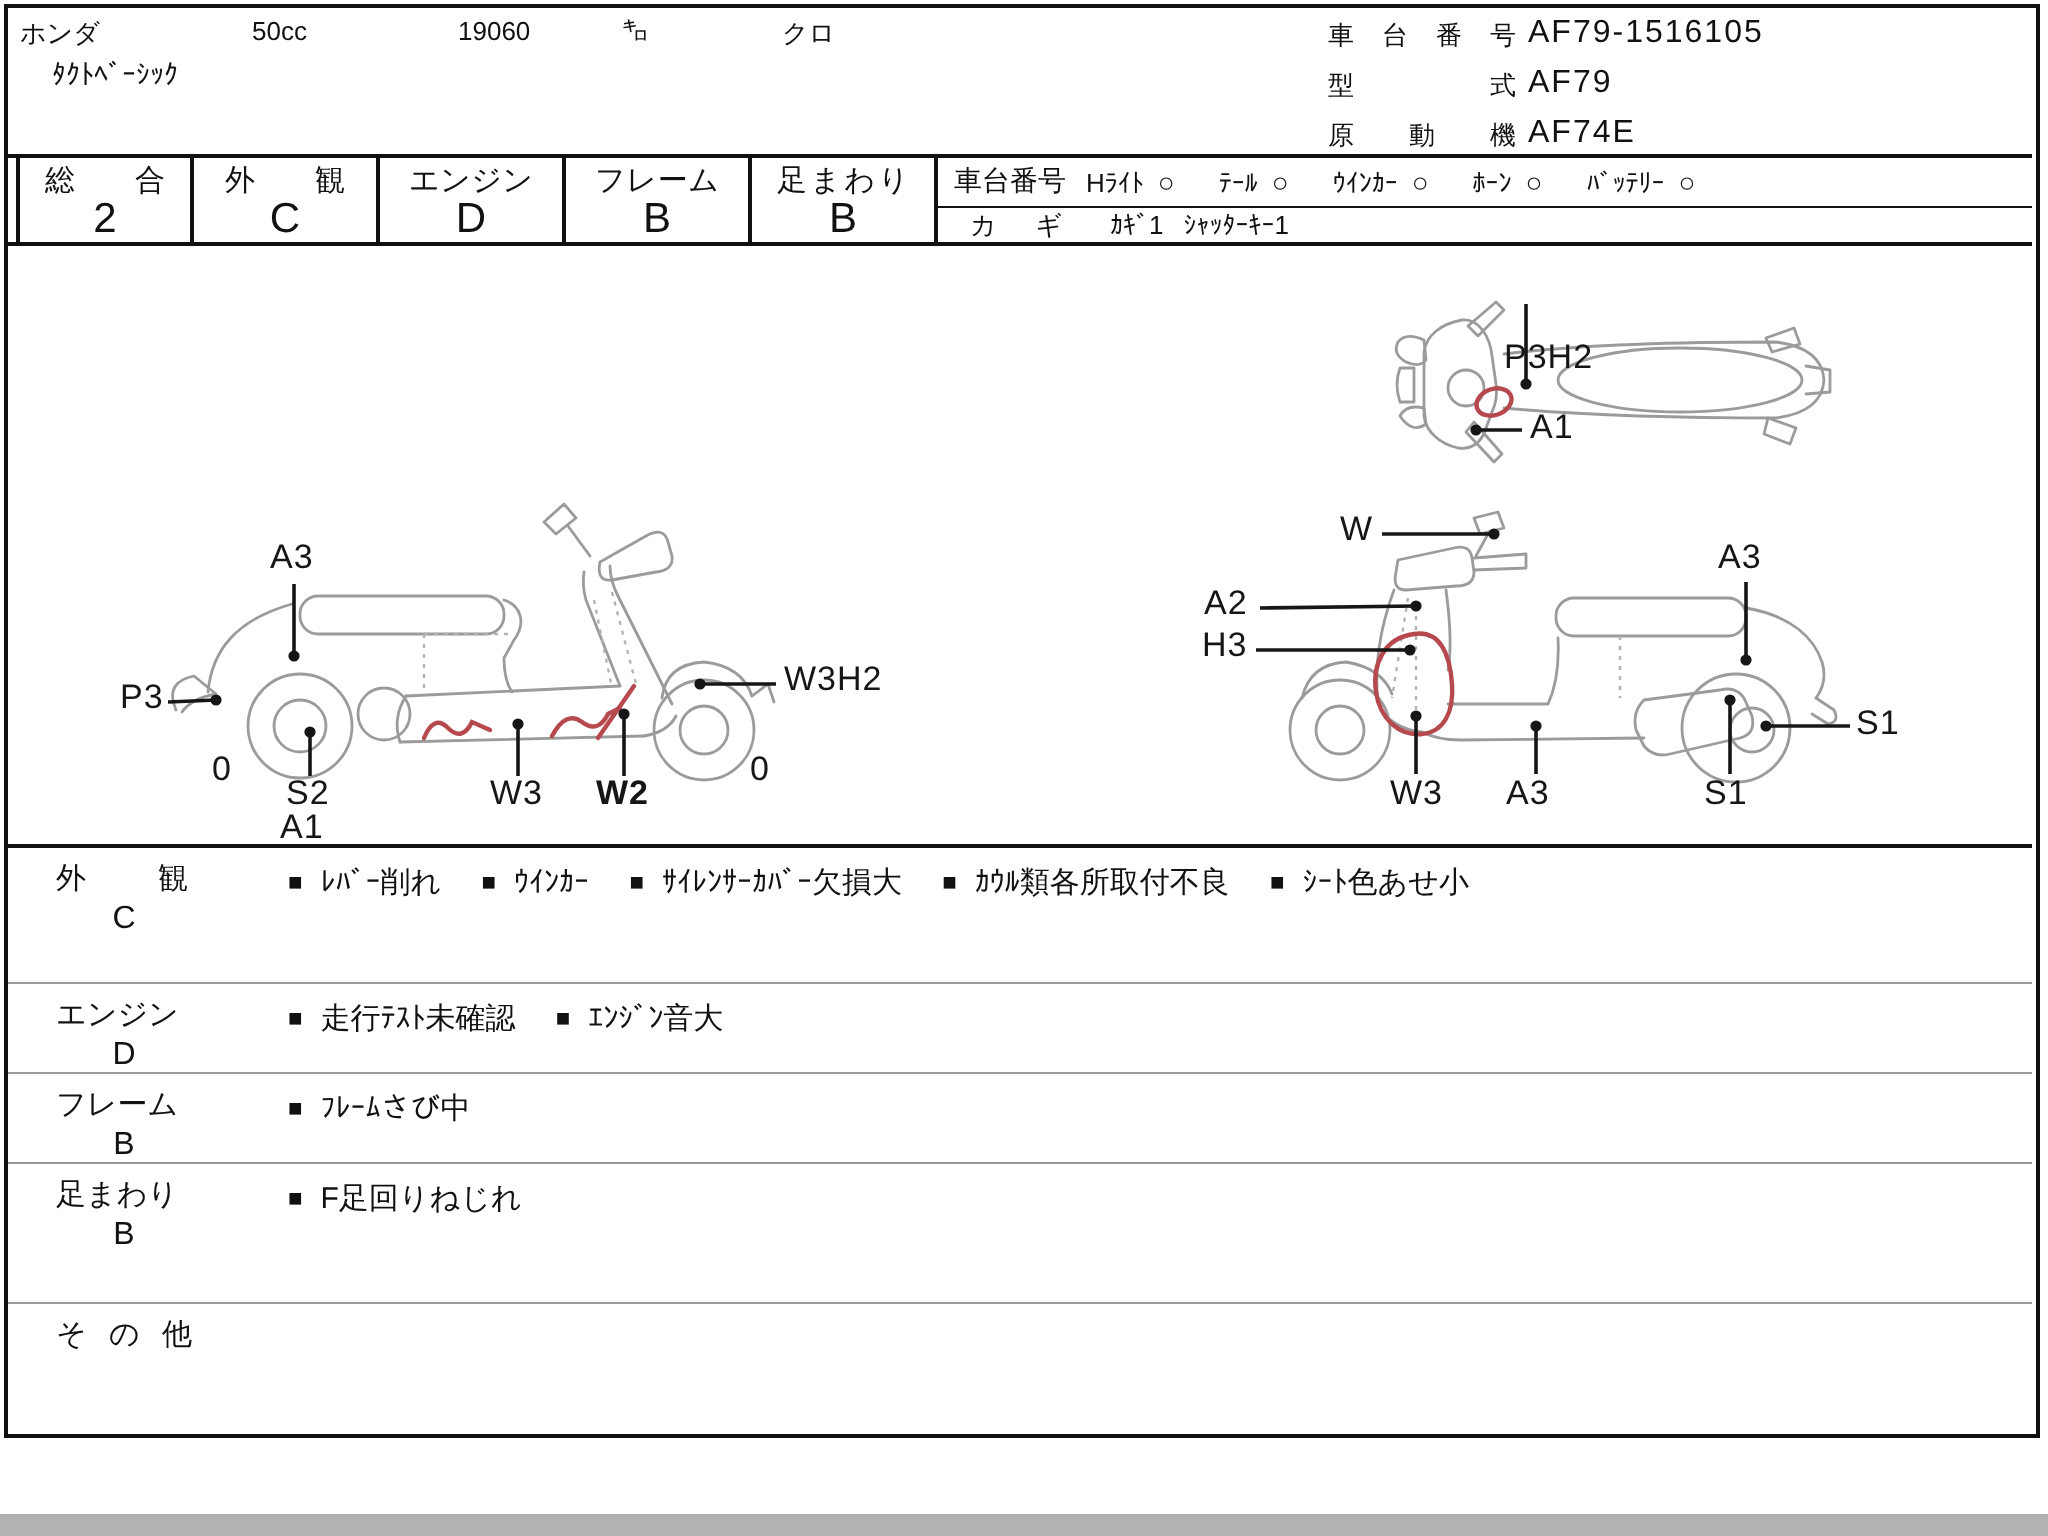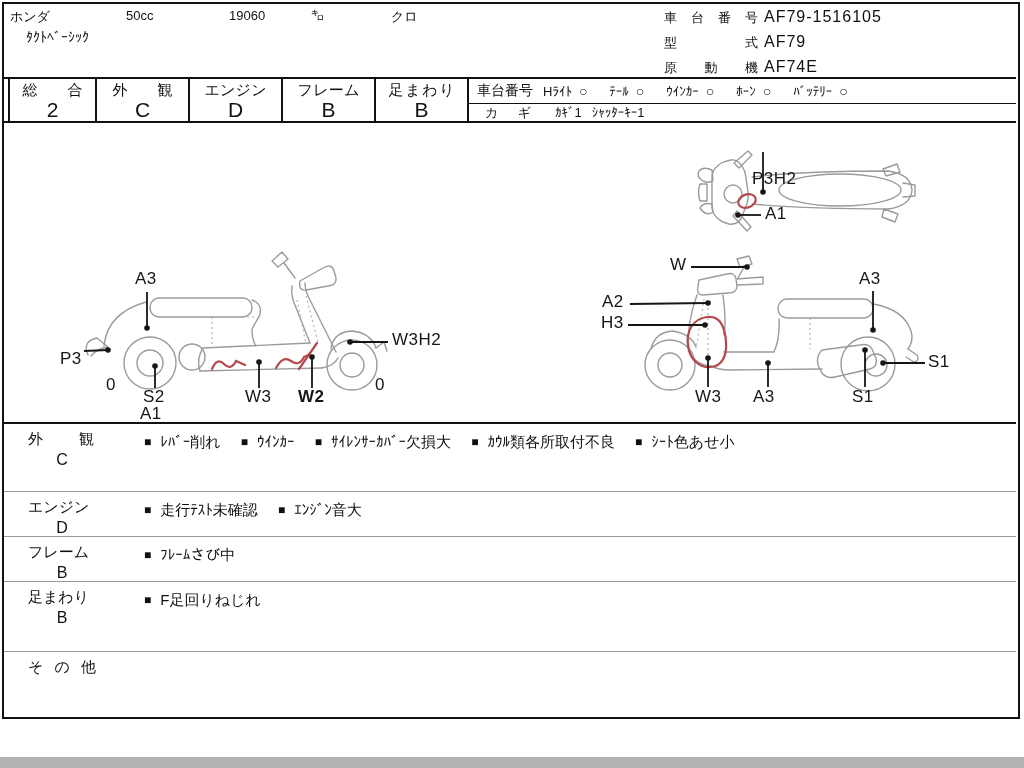--- a/index.html
+++ b/index.html
@@ -234,7 +234,7 @@
     </svg>
 
     <div class="dlabel" style="left:131px;top:142px;">A3</div>
-    <div class="dlabel" style="left:56px;top:222px;">P3</div>
+    <div class="dlabel" style="left:56px;top:212px;">P3</div>
     <div class="dlabel" style="left:102px;top:248px;">0</div>
     <div class="dlabel" style="left:139px;top:260px;">S2</div>
     <div class="dlabel" style="left:136px;top:277px;">A1</div>

